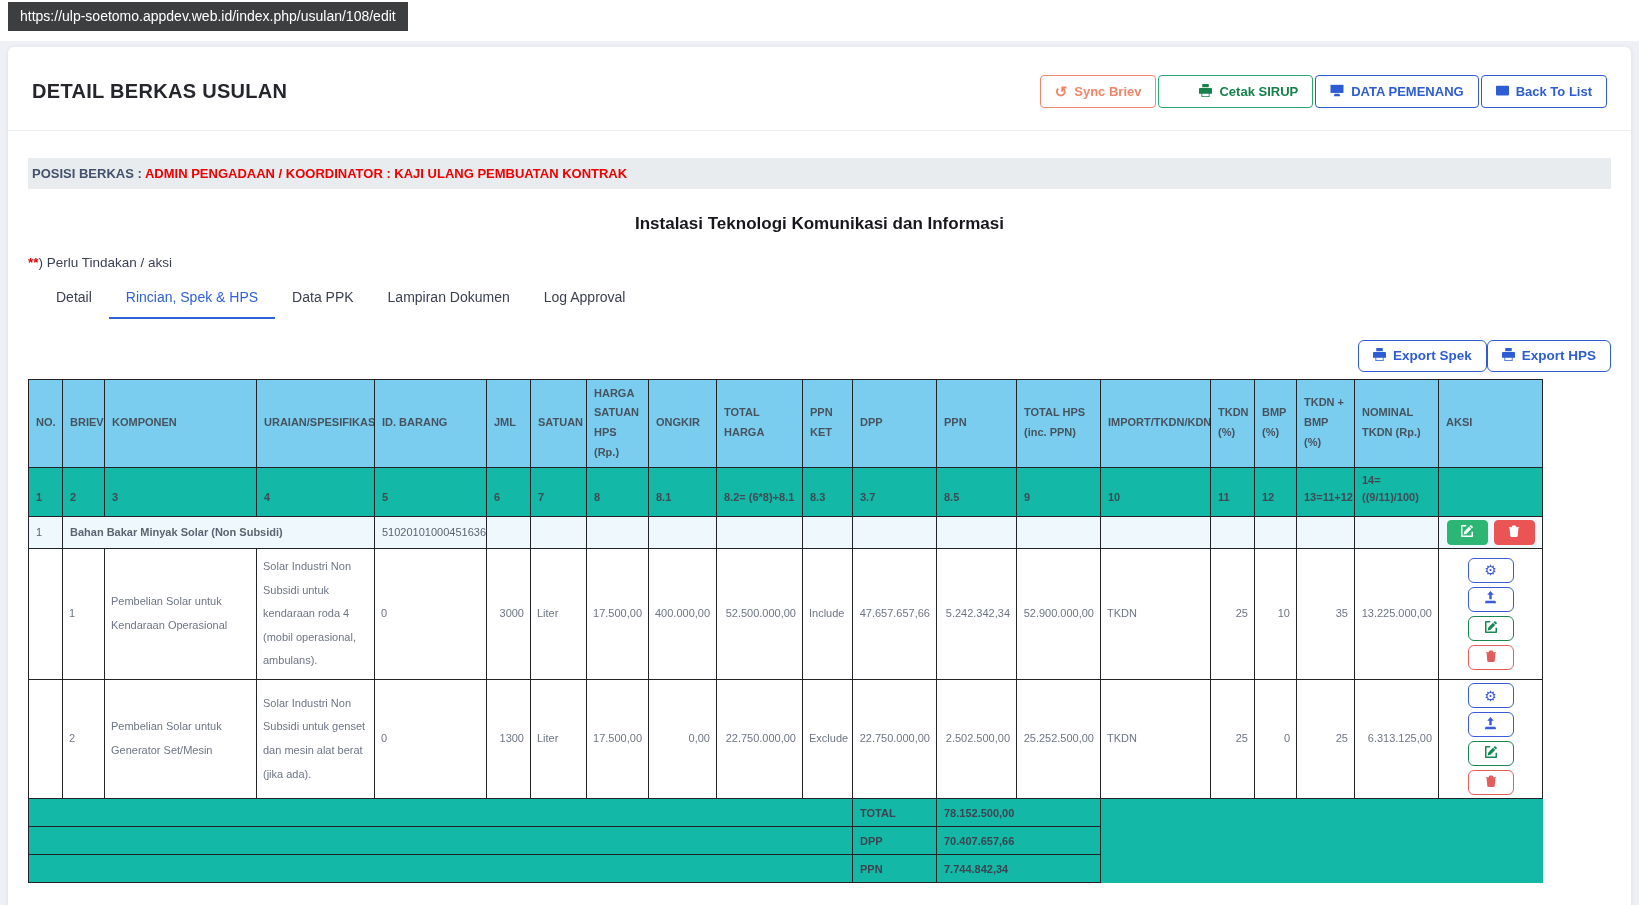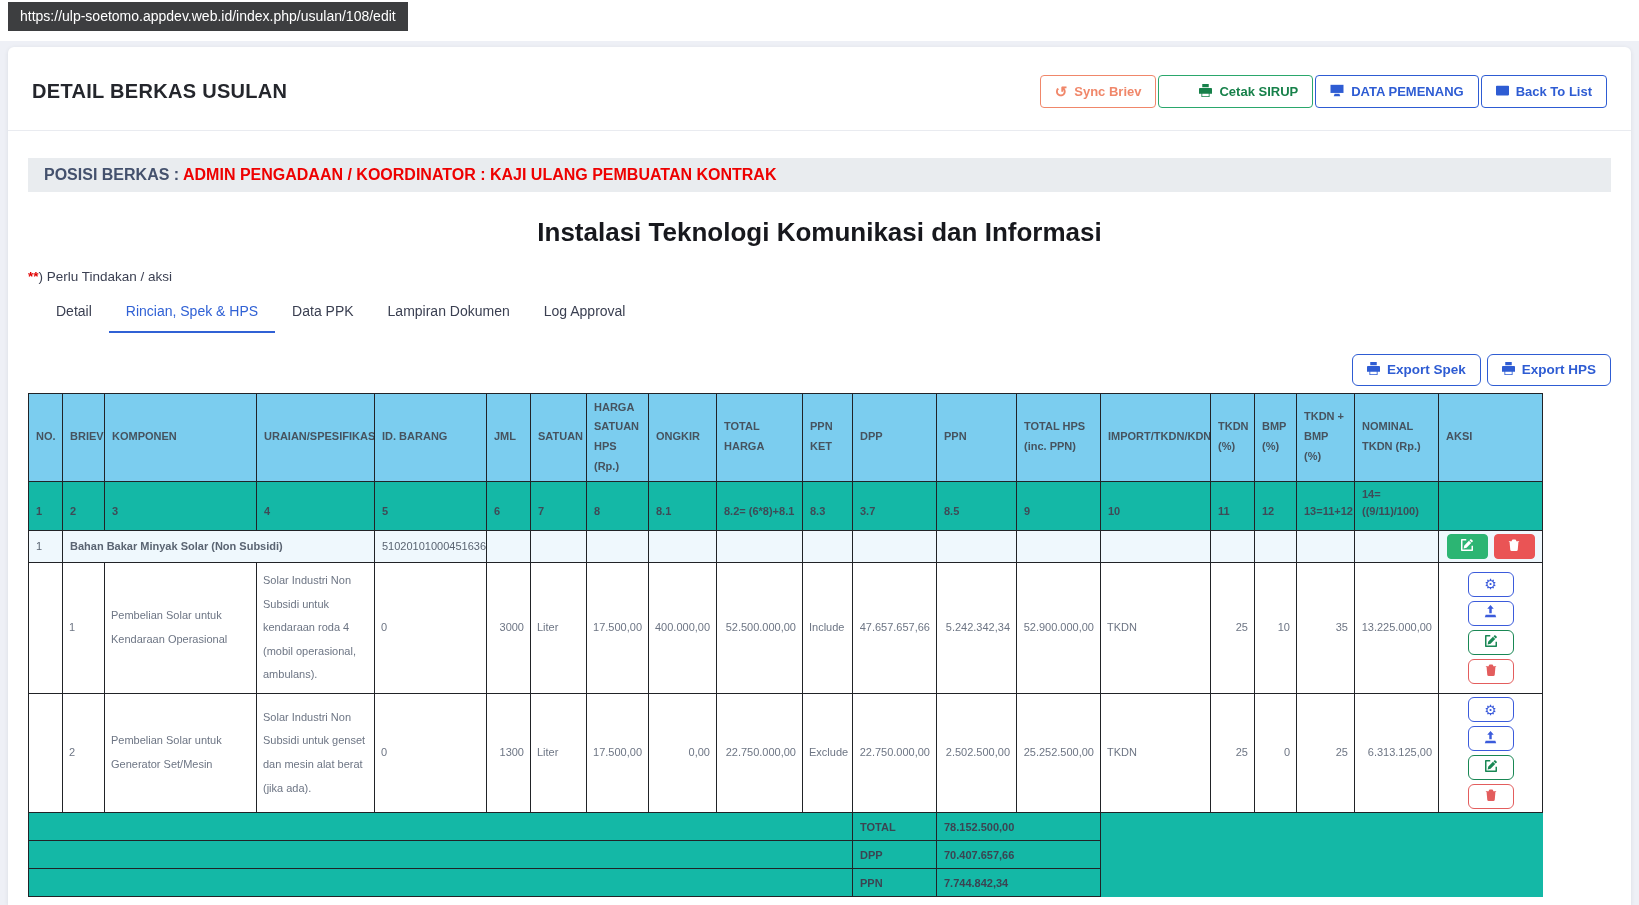--- a/index.html
+++ b/index.html
@@ -17,7 +17,7 @@
   .hbtn.green  { color:#17814a; border-color:#2aa76c;padding-left:40px; }
   .hbtn.blue   { color:#2e5cd3; border-color:#2e5cd3; }
   .glyph { line-height:1; }
-  .status-bar { margin:27px 20px 16px; background:#e9ecef; padding:8px 16px; font-size:16px; font-weight:700; }
+  .status-bar { margin:27px 20px 16px; background:#e9ecef; padding:8px 4px; font-size:13px; font-weight:700; }
   .status-label { color:#44516d; }
   .status-value { color:#ee0000; }
   .usulan-title { text-align:center; margin-top:25px; font-size:26px; font-weight:700; color:#17181d; }

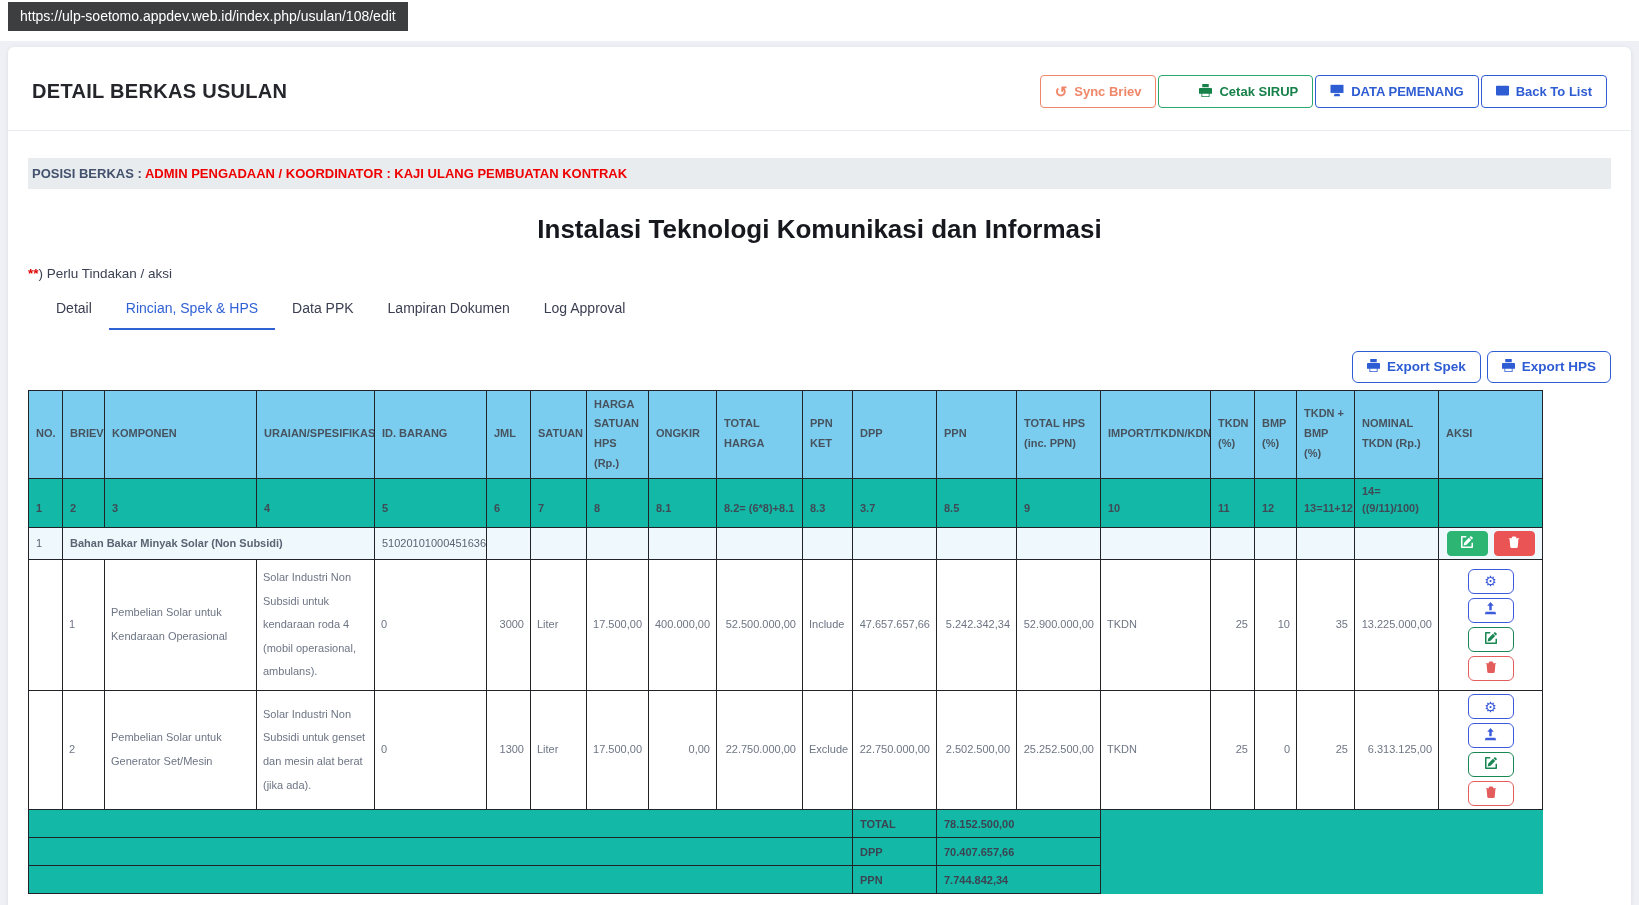--- a/index.html
+++ b/index.html
@@ -20,7 +20,7 @@
   .status-bar { margin:27px 20px 16px; background:#e9ecef; padding:8px 4px; font-size:13px; font-weight:700; }
   .status-label { color:#44516d; }
   .status-value { color:#ee0000; }
-  .usulan-title { text-align:center; margin-top:25px; font-size:26px; font-weight:700; color:#17181d; }
+  .usulan-title { text-align:center; margin-top:25px; font-size:17px; font-weight:700; color:#17181d; }
   .note { margin:21px 20px 0; font-size:13.5px; color:#3a3f51; }
   .note .stars { color:#e00000; font-weight:700; }
   .tabs { display:flex; margin:7px 20px 0; padding-left:11px; }

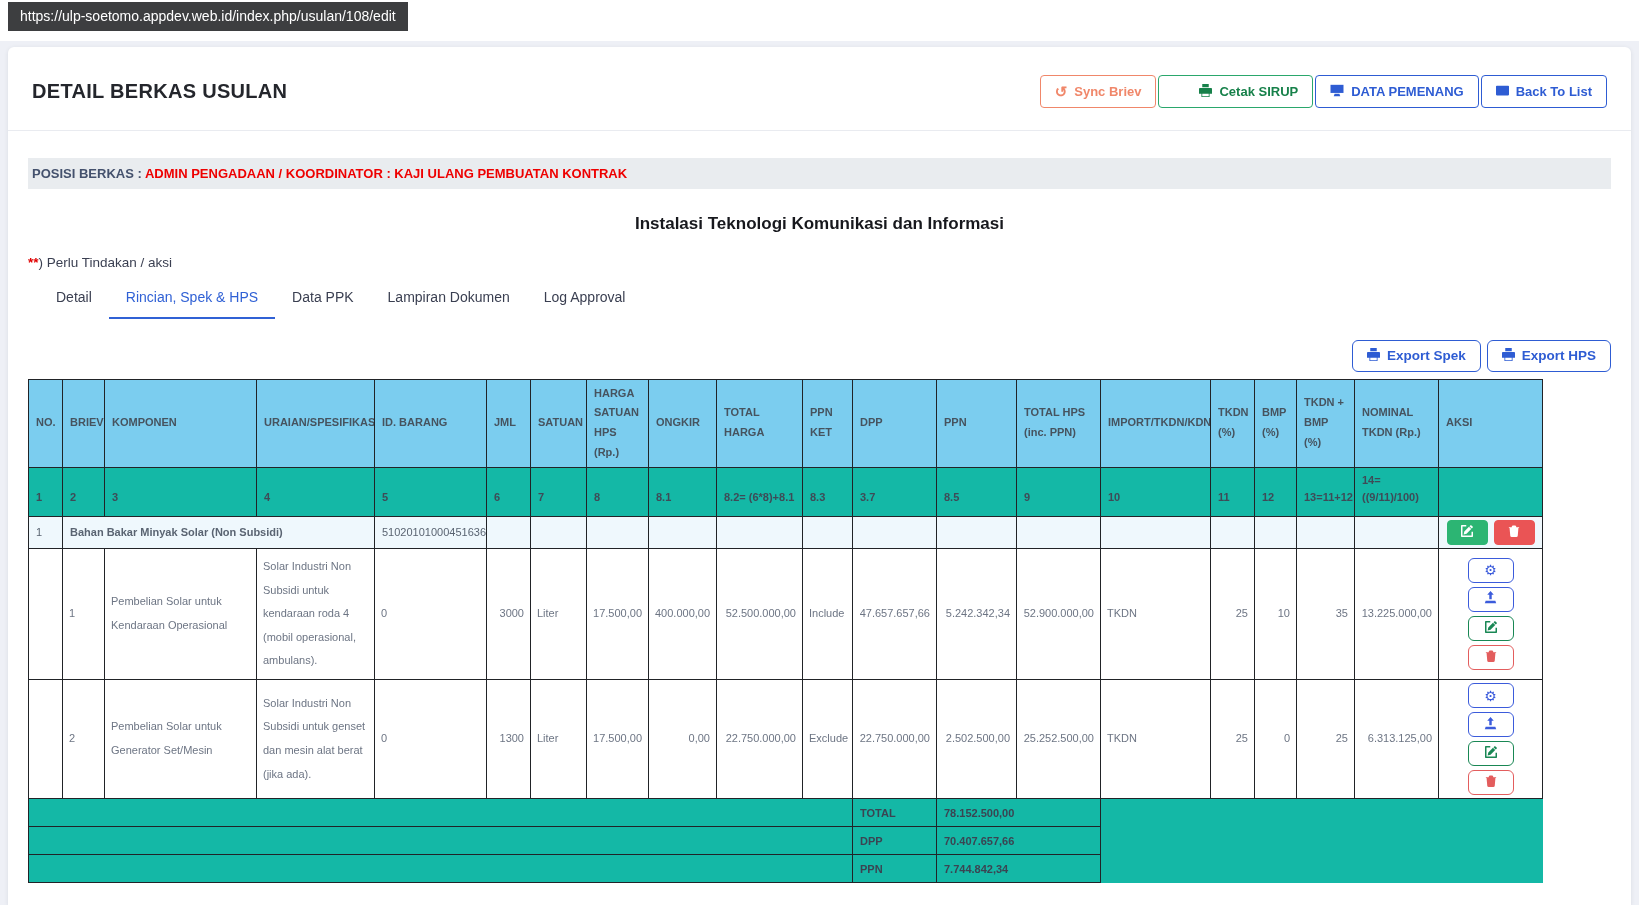--- a/index.html
+++ b/index.html
@@ -26,7 +26,7 @@
   .tabs { display:flex; margin:7px 20px 0; padding-left:11px; }
   .tab { padding:12px 17px; font-size:14px; color:#3a3f51; cursor:pointer; }
   .tab.active { color:#3061d5; border-bottom:2px solid #3061d5; }
-  .export-row { display:flex; justify-content:flex-end; gap:6px; margin:21px 20px 0; }
+  .export-row { display:flex; justify-content:flex-end; gap:0; margin:21px 20px 0; }
   .export-btn { display:flex; align-items:center; gap:7px; background:#fff; border:1px solid #2e5cd3; color:#2e5cd3; border-radius:6px; padding:7px 14px; font-size:13.5px; font-weight:700; cursor:pointer; font-family:inherit; }
   .tbl-wrap { margin:7px 20px 0; }
   table.tbl { border-collapse:collapse; table-layout:fixed; width:1514px; }

